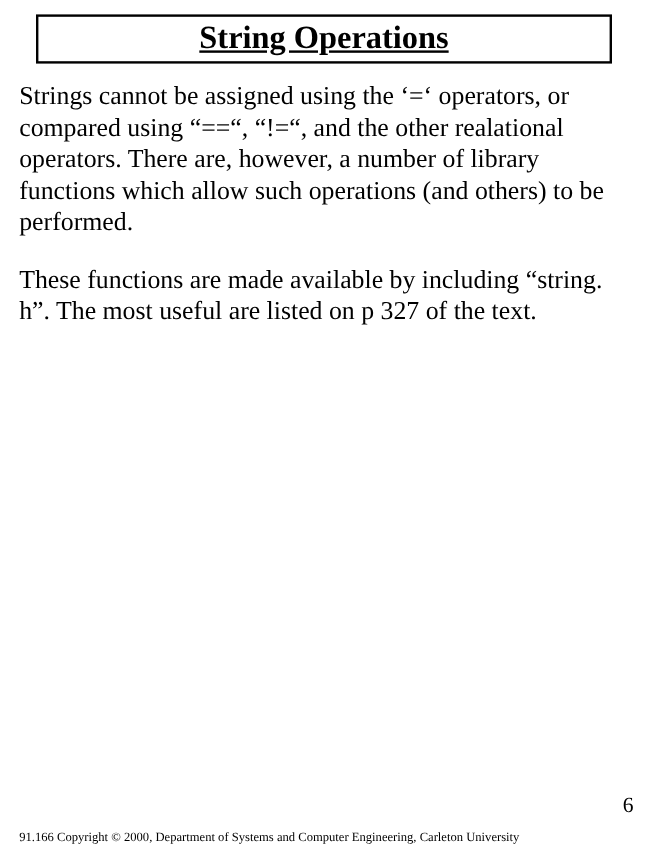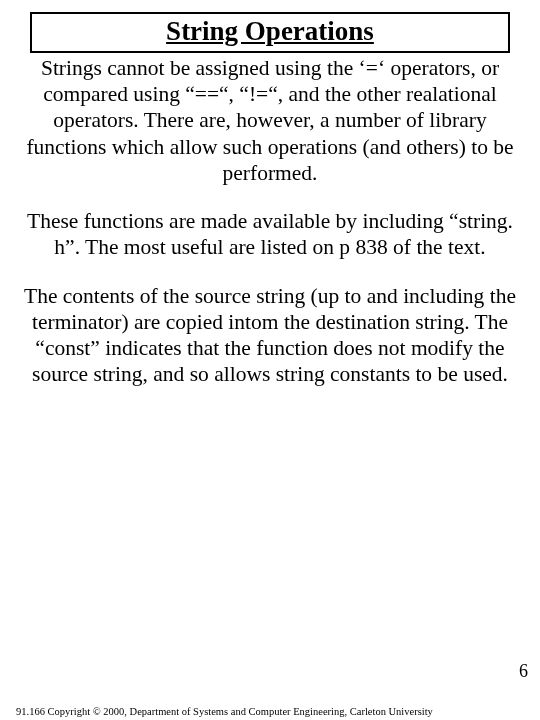--- a/index.html
+++ b/index.html
@@ -20,7 +20,7 @@
   }
   .title-box {
     border: 2px solid #000;
-    margin: 0 auto 2px auto;
+    margin: 0 auto 14px auto;
     width: 480px;
     box-sizing: border-box;
     padding: 2px 0 4px 0;

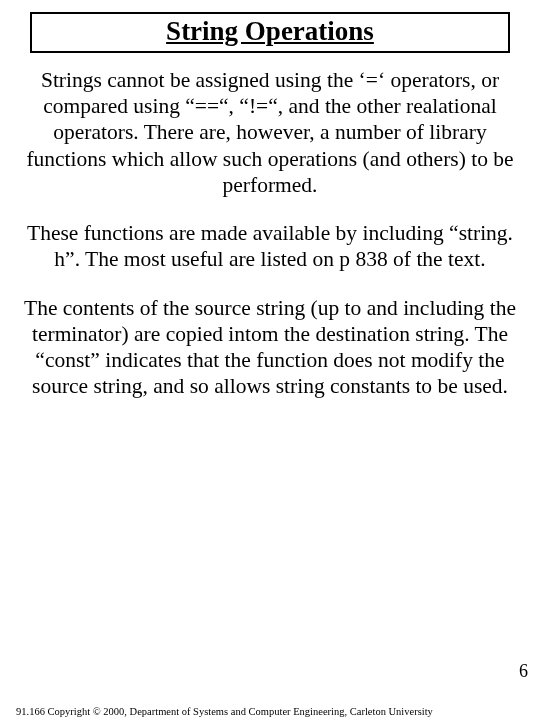--- a/index.html
+++ b/index.html
@@ -38,7 +38,6 @@
   }
   .body p {
     margin: 0 0 22px 0;
-    text-align: center;
   }
   .proto {
     margin: 0 0 22px 0;

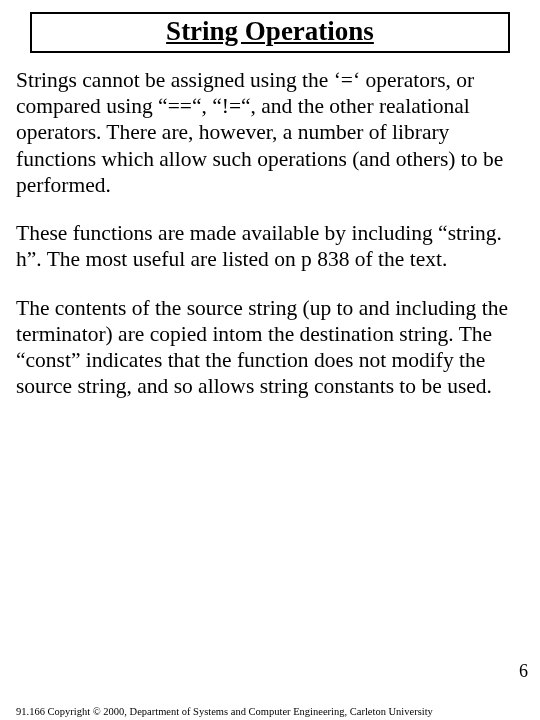--- a/index.html
+++ b/index.html
@@ -68,7 +68,7 @@
 
   <div class="body">
     <p>Strings cannot be assigned using the ‘=‘ operators, or compared using “==“, “!=“, and the other realational operators.  There are, however, a number of library functions which allow such operations (and others) to be performed.</p>
-    <p>These functions are made available by including “string. h”.  The most useful are listed on p 838 of the text.</p>
+    <p>These functions are made available by including “string. h”.  The most useful are listed on p 327 of the text.</p>
     <p>The contents of the source string (up to and including the terminator) are copied intom the destination string.  The “const” indicates that the function does not modify the source string, and so allows string constants to be used.</p>
   </div>
 

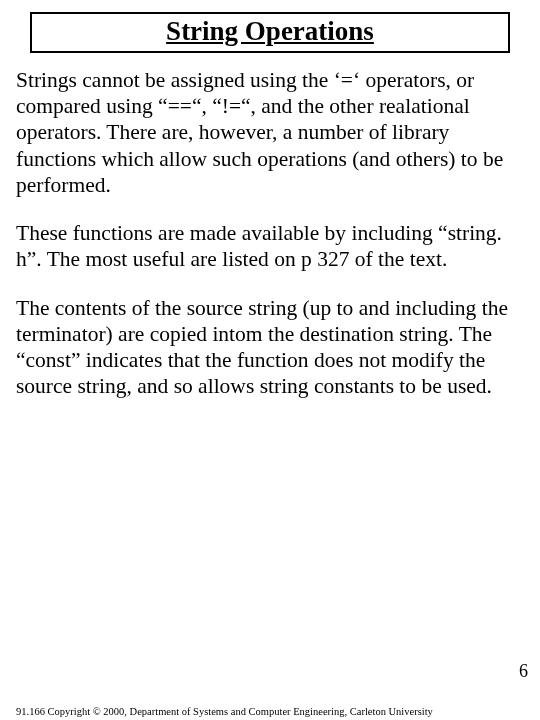--- a/index.html
+++ b/index.html
@@ -69,7 +69,6 @@
   <div class="body">
     <p>Strings cannot be assigned using the ‘=‘ operators, or compared using “==“, “!=“, and the other realational operators.  There are, however, a number of library functions which allow such operations (and others) to be performed.</p>
     <p>These functions are made available by including “string. h”.  The most useful are listed on p 327 of the text.</p>
-    <p>The contents of the source string (up to and including the terminator) are copied intom the destination string.  The “const” indicates that the function does not modify the source string, and so allows string constants to be used.</p>
   </div>
 
   <div class="pagenum">6</div>

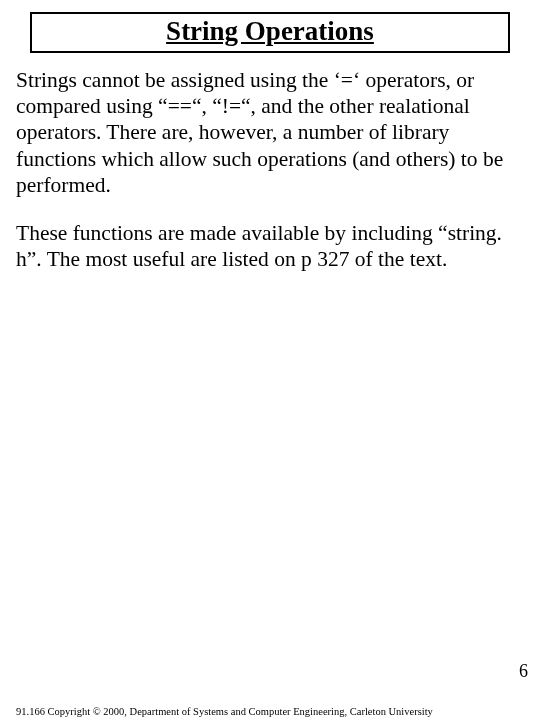--- a/index.html
+++ b/index.html
@@ -52,7 +52,7 @@
   .footer {
     position: absolute;
     left: 16px;
-    bottom: 3px;
+    bottom: 16px;
     font-size: 10.5px;
     margin-top: 10px;
   }

